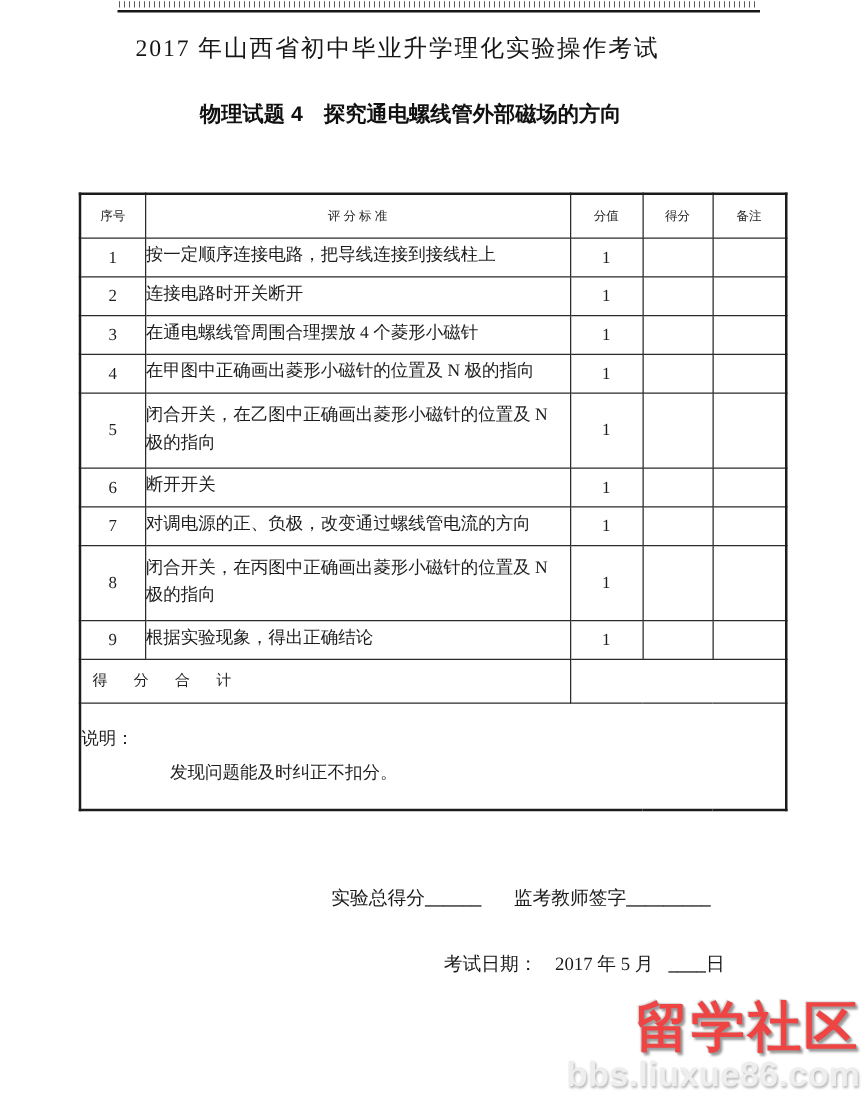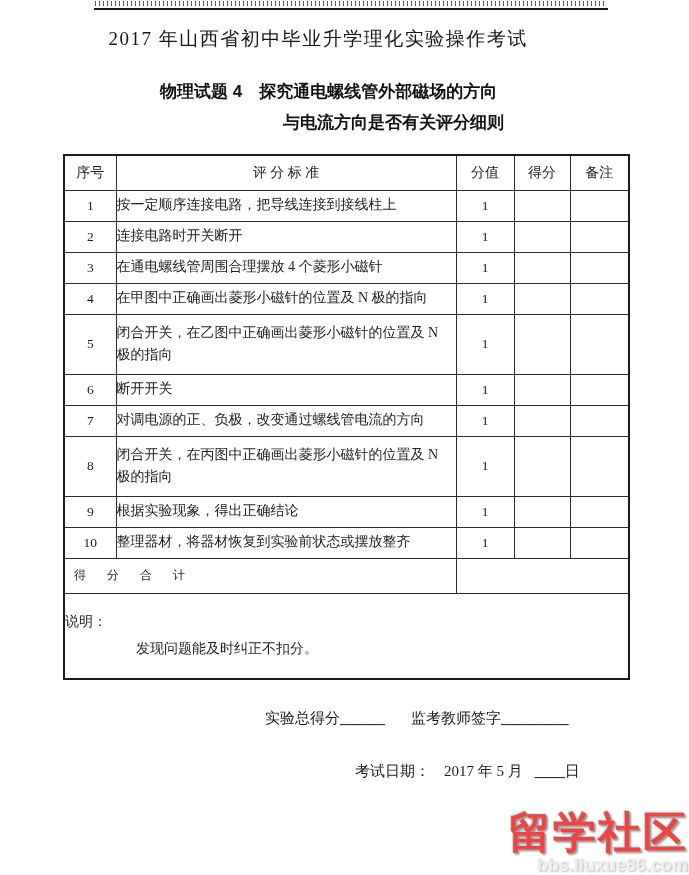--- a/index.html
+++ b/index.html
@@ -111,7 +111,6 @@
 
   <div class="subtitle">
     <div class="sub1">物理试题 4　探究通电螺线管外部磁场的方向</div>
-    <div class="sub2">与电流方向是否有关评分细则</div>
   </div>
 
   <table class="score-table">

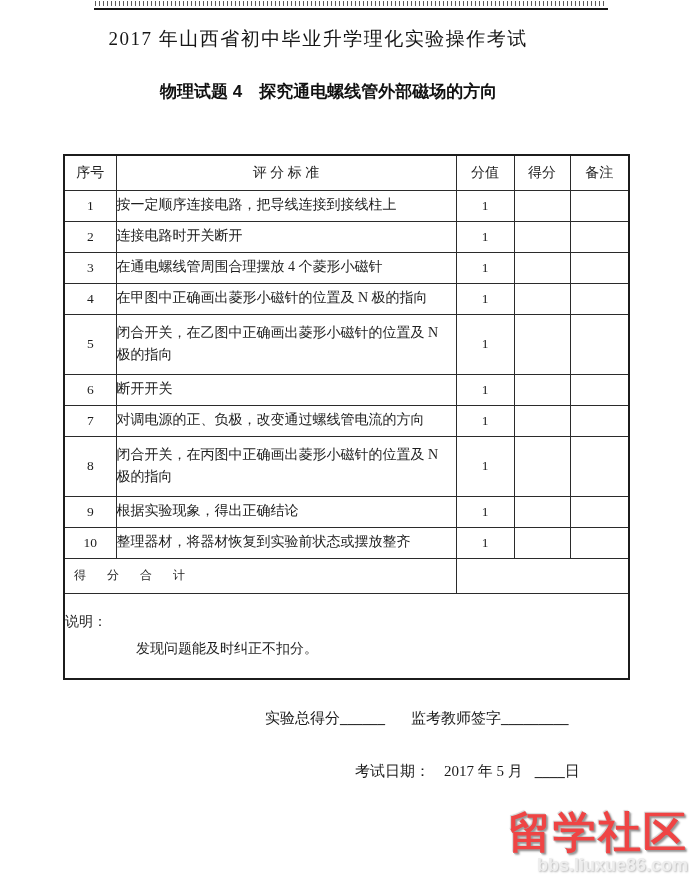--- a/index.html
+++ b/index.html
@@ -50,7 +50,7 @@
   }
   table.score-table{border:2px solid #1c1c1c;}
   tr.head{height:35px;}
-  tr.head th{font-size:14px;text-align:center;}
+  tr.head th{font-size:10px;text-align:center;}
   tr.item{height:31px;}
   tr.item.tall{height:60px;}
   td.c-no{text-align:center;font-size:13.5px;}

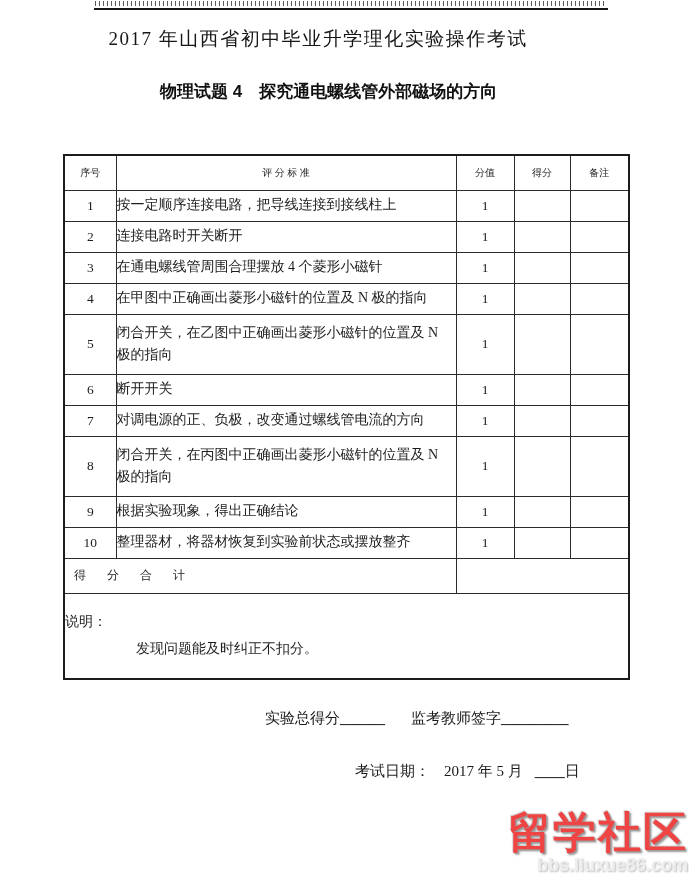--- a/index.html
+++ b/index.html
@@ -193,13 +193,6 @@
       <td class="c-score"></td>
       <td class="c-note"></td>
     </tr>
-    <tr class="item">
-      <td class="c-no">10</td>
-      <td class="c-crit oneline">整理器材，将器材恢复到实验前状态或摆放整齐</td>
-      <td class="c-pts">1</td>
-      <td class="c-score"></td>
-      <td class="c-note"></td>
-    </tr>
 
     <tr class="total-row">
       <td class="total-label" colspan="2">得 分 合 计</td>

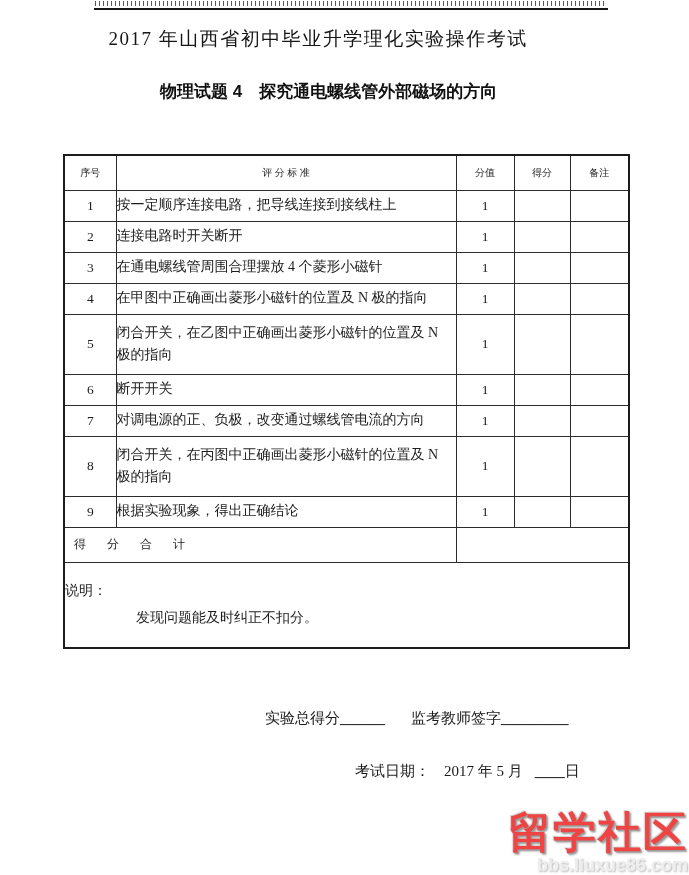--- a/index.html
+++ b/index.html
@@ -94,7 +94,7 @@
   }
   .wm-url{
     margin-top:2px;
-    font-size:18px;
+    font-size:28px;
     color:#eeeeee;
     text-shadow:1px 1px 2px #b8b8b8;
   }

